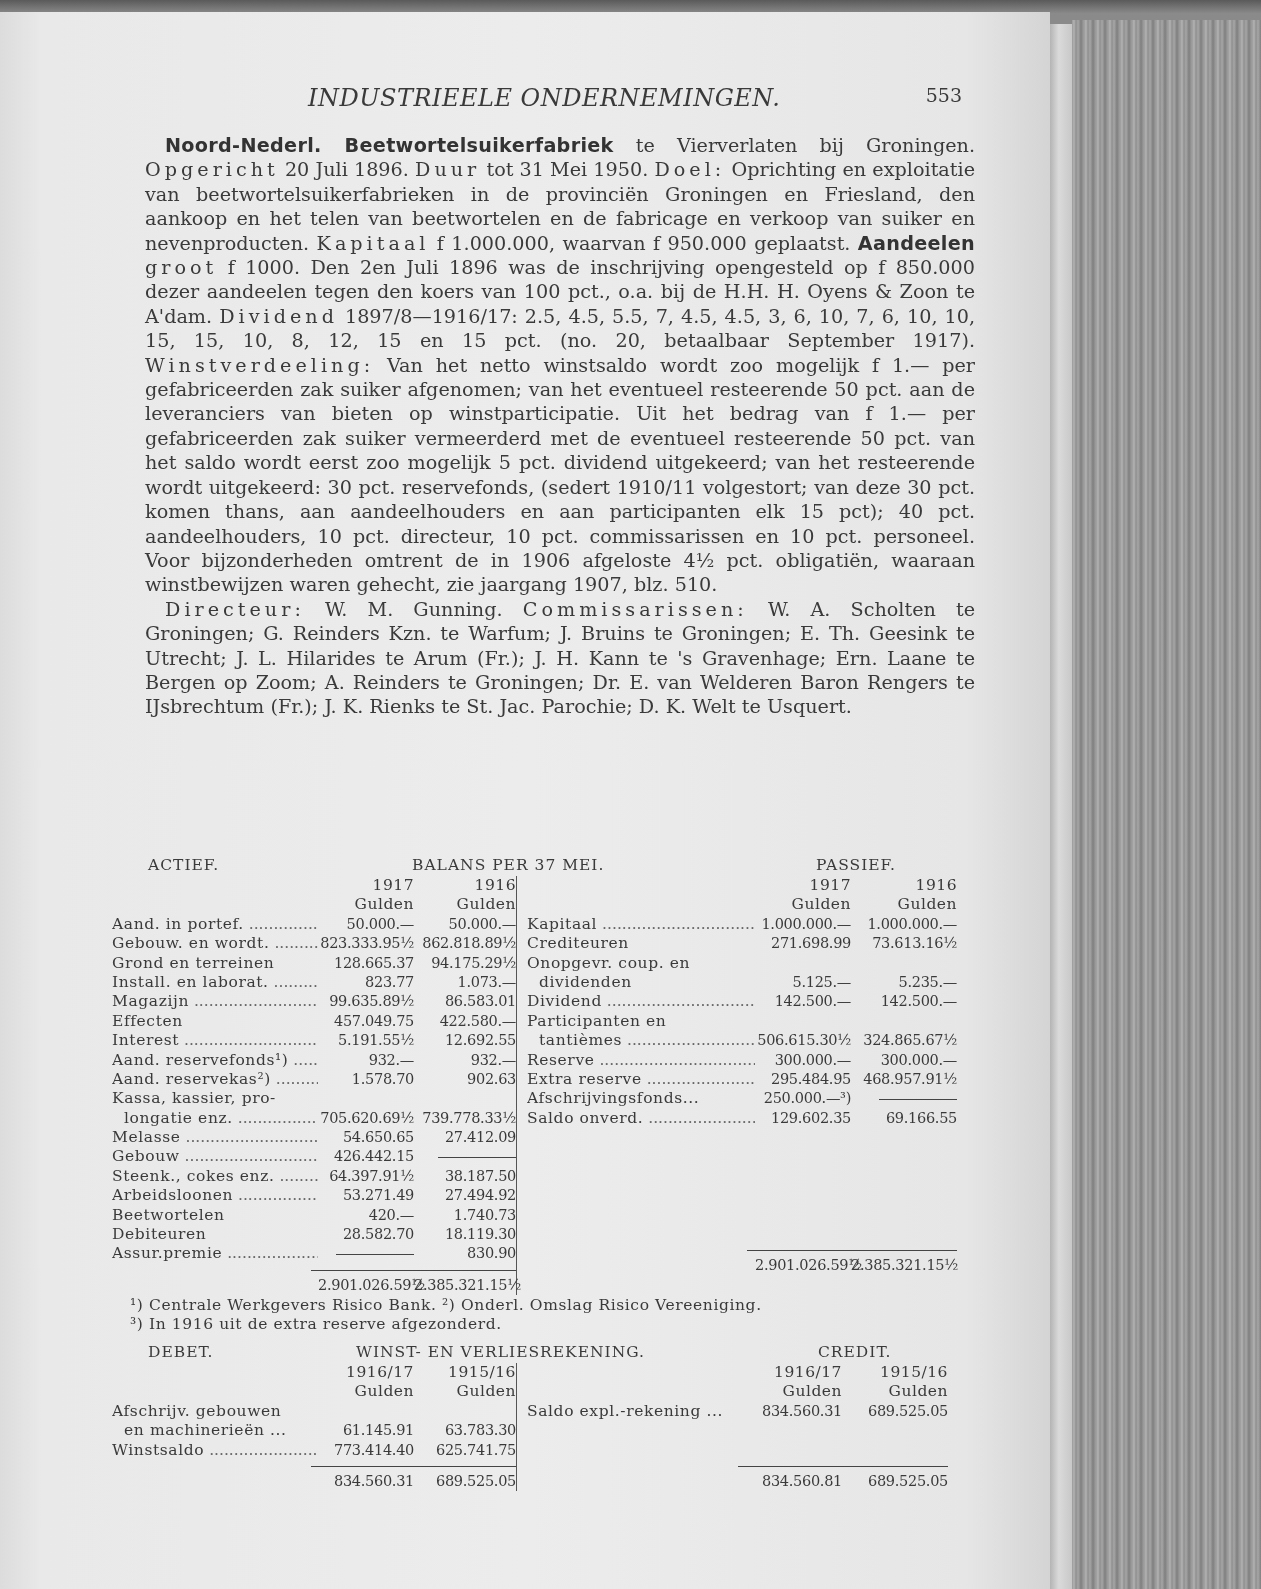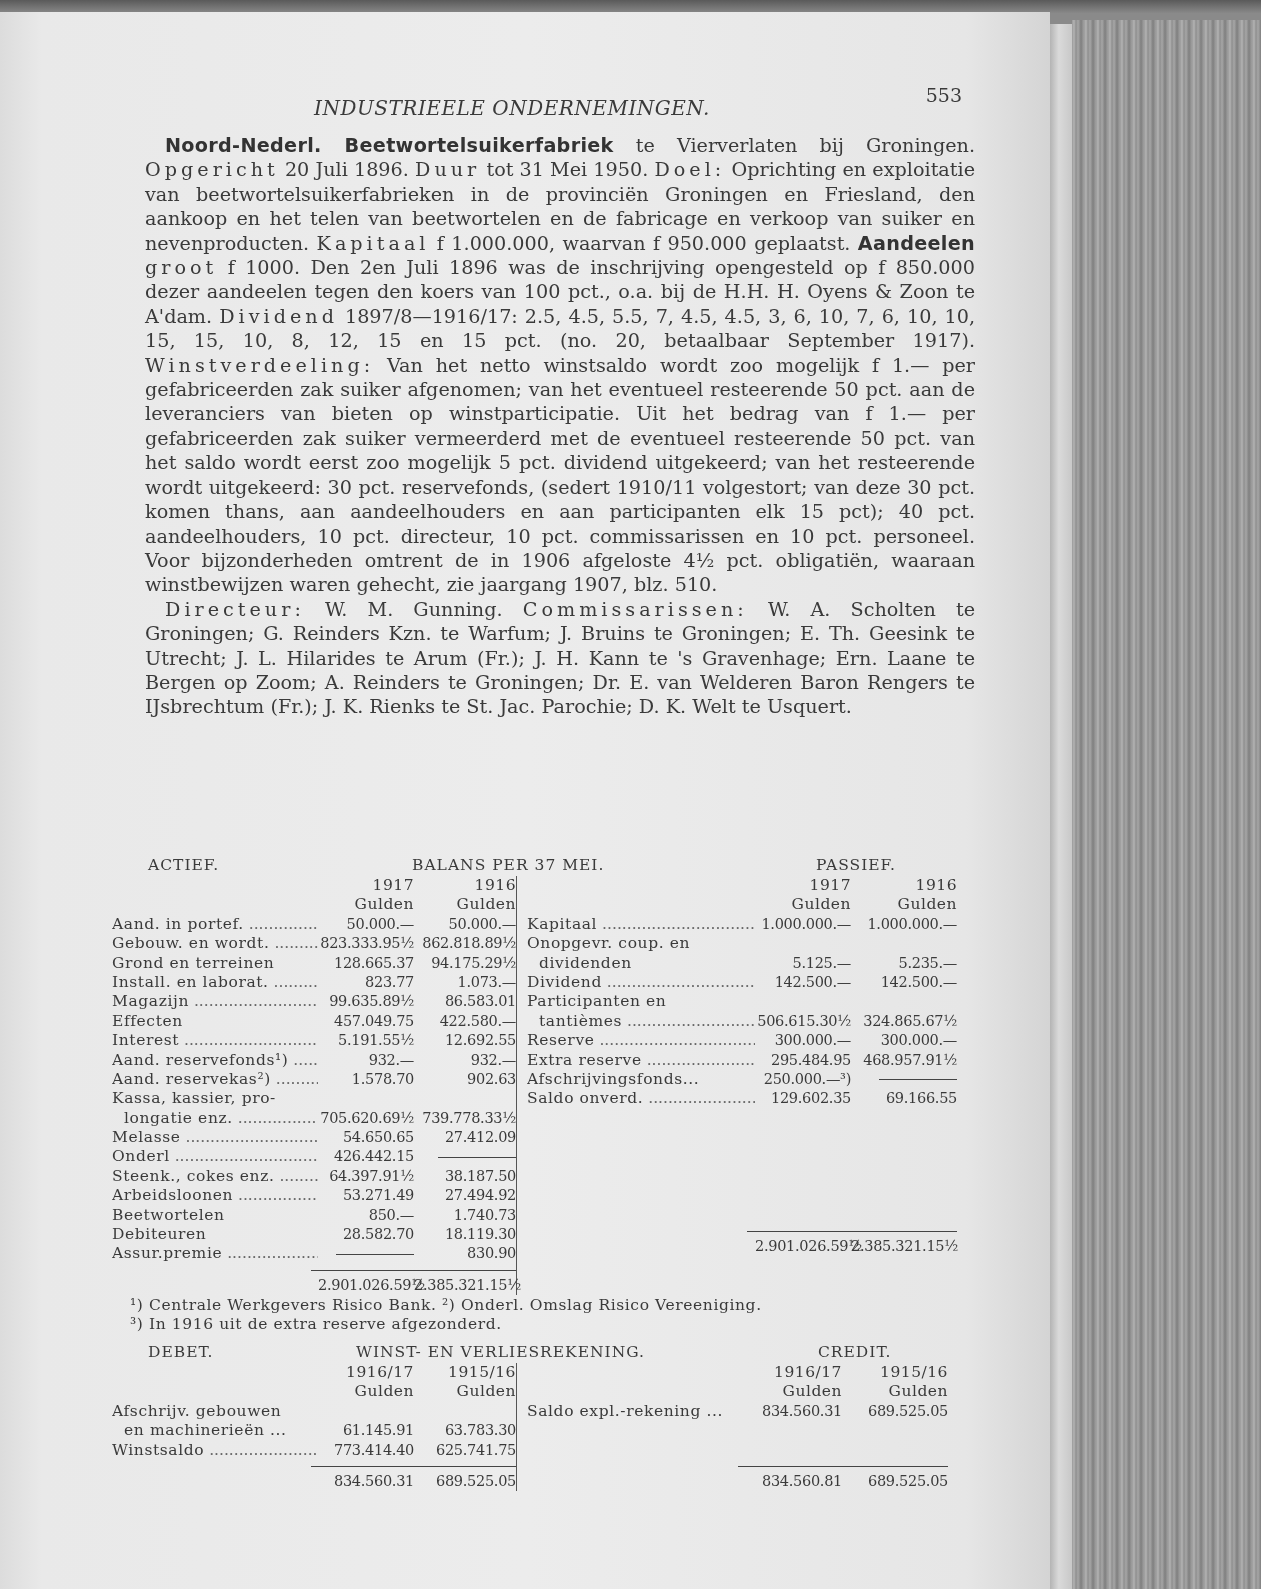--- a/index.html
+++ b/index.html
@@ -29,9 +29,8 @@
     position: absolute; left: 100px; top: 84px; width: 862px; height: 26px;
   }
   .running-title {
-    position: absolute; left: 208px; top: 12px; font-style: italic; font-size: 20px;
+    position: absolute; left: 208px; top: 0; font-style: italic; font-size: 24px;
     letter-spacing: 0.5px;
-    margin-left: 6px;
   }
   .page-number { position: absolute; right: 0; top: 0; font-size: 19px; }
   .body-text {

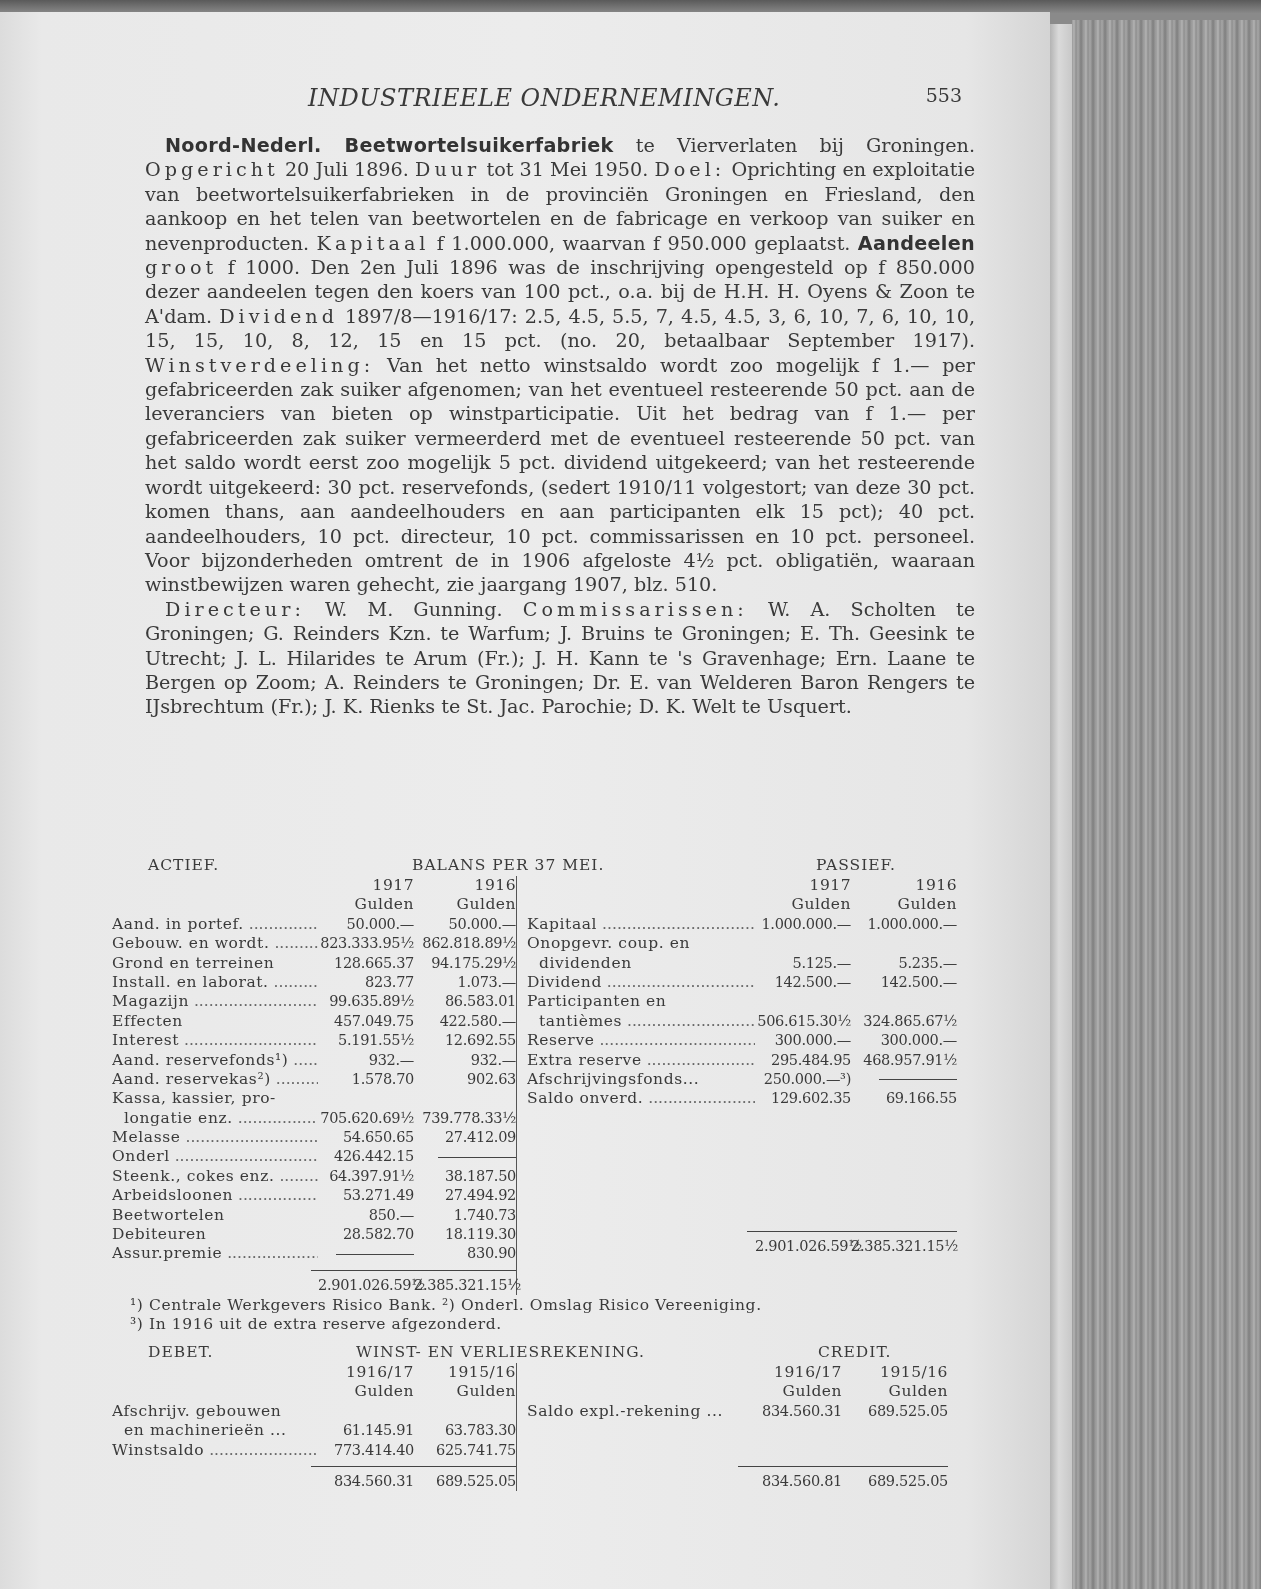--- a/index.html
+++ b/index.html
@@ -214,6 +214,11 @@
           <span class="v v2">1.000.000.—</span>
         </div>
         <div class="row">
+          <span class="lbl"><span>Crediteuren</span></span>
+          <span class="v v1">271.698.99</span>
+          <span class="v v2">73.613.16½</span>
+        </div>
+        <div class="row">
           <span class="lbl"><span>Onopgevr. coup. en</span></span>
           <span class="v v1"></span>
           <span class="v v2"></span>

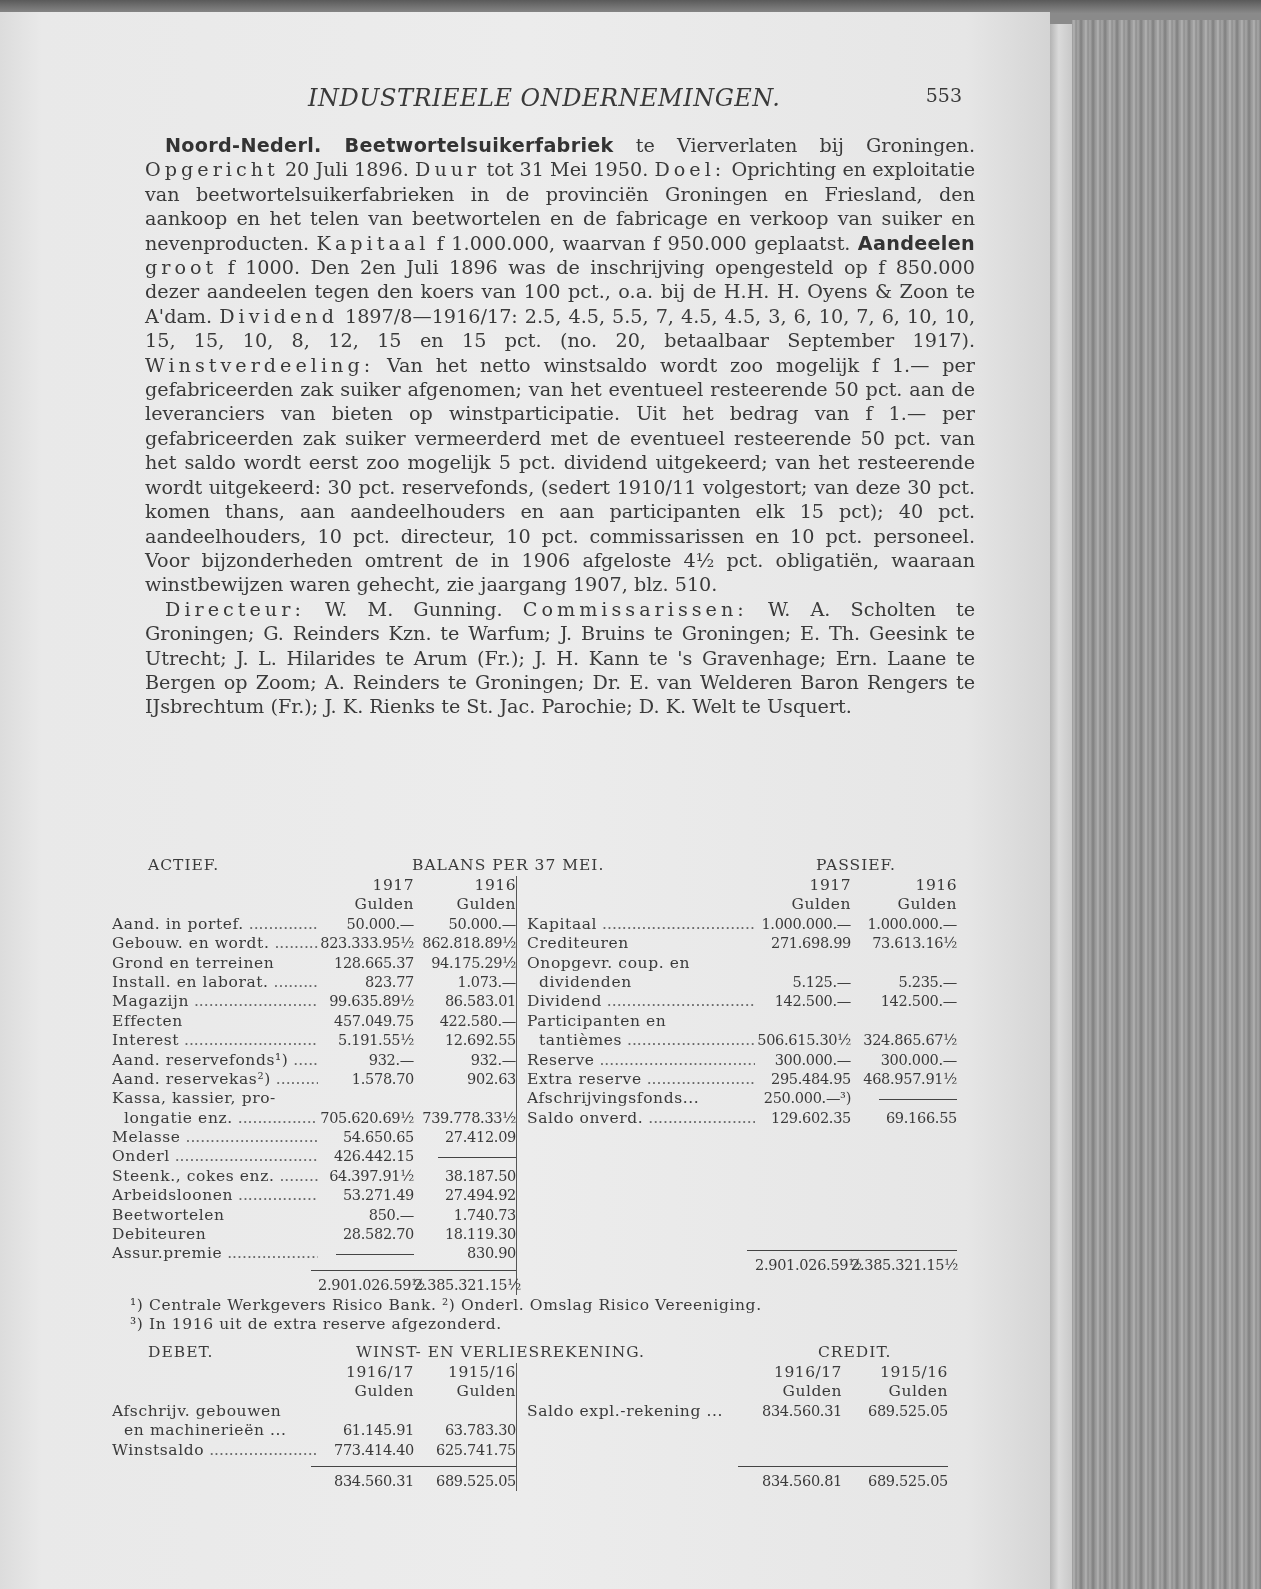--- a/index.html
+++ b/index.html
@@ -159,7 +159,7 @@
           <span class="v v2">27.412.09</span>
         </div>
         <div class="row">
-          <span class="lbl"><span>Onderl</span><span class="dots"> ........................................</span></span>
+          <span class="lbl"><span>Gebouw</span><span class="dots"> ........................................</span></span>
           <span class="v v1">426.442.15</span>
           <span class="v v2 dash"><span></span></span>
         </div>

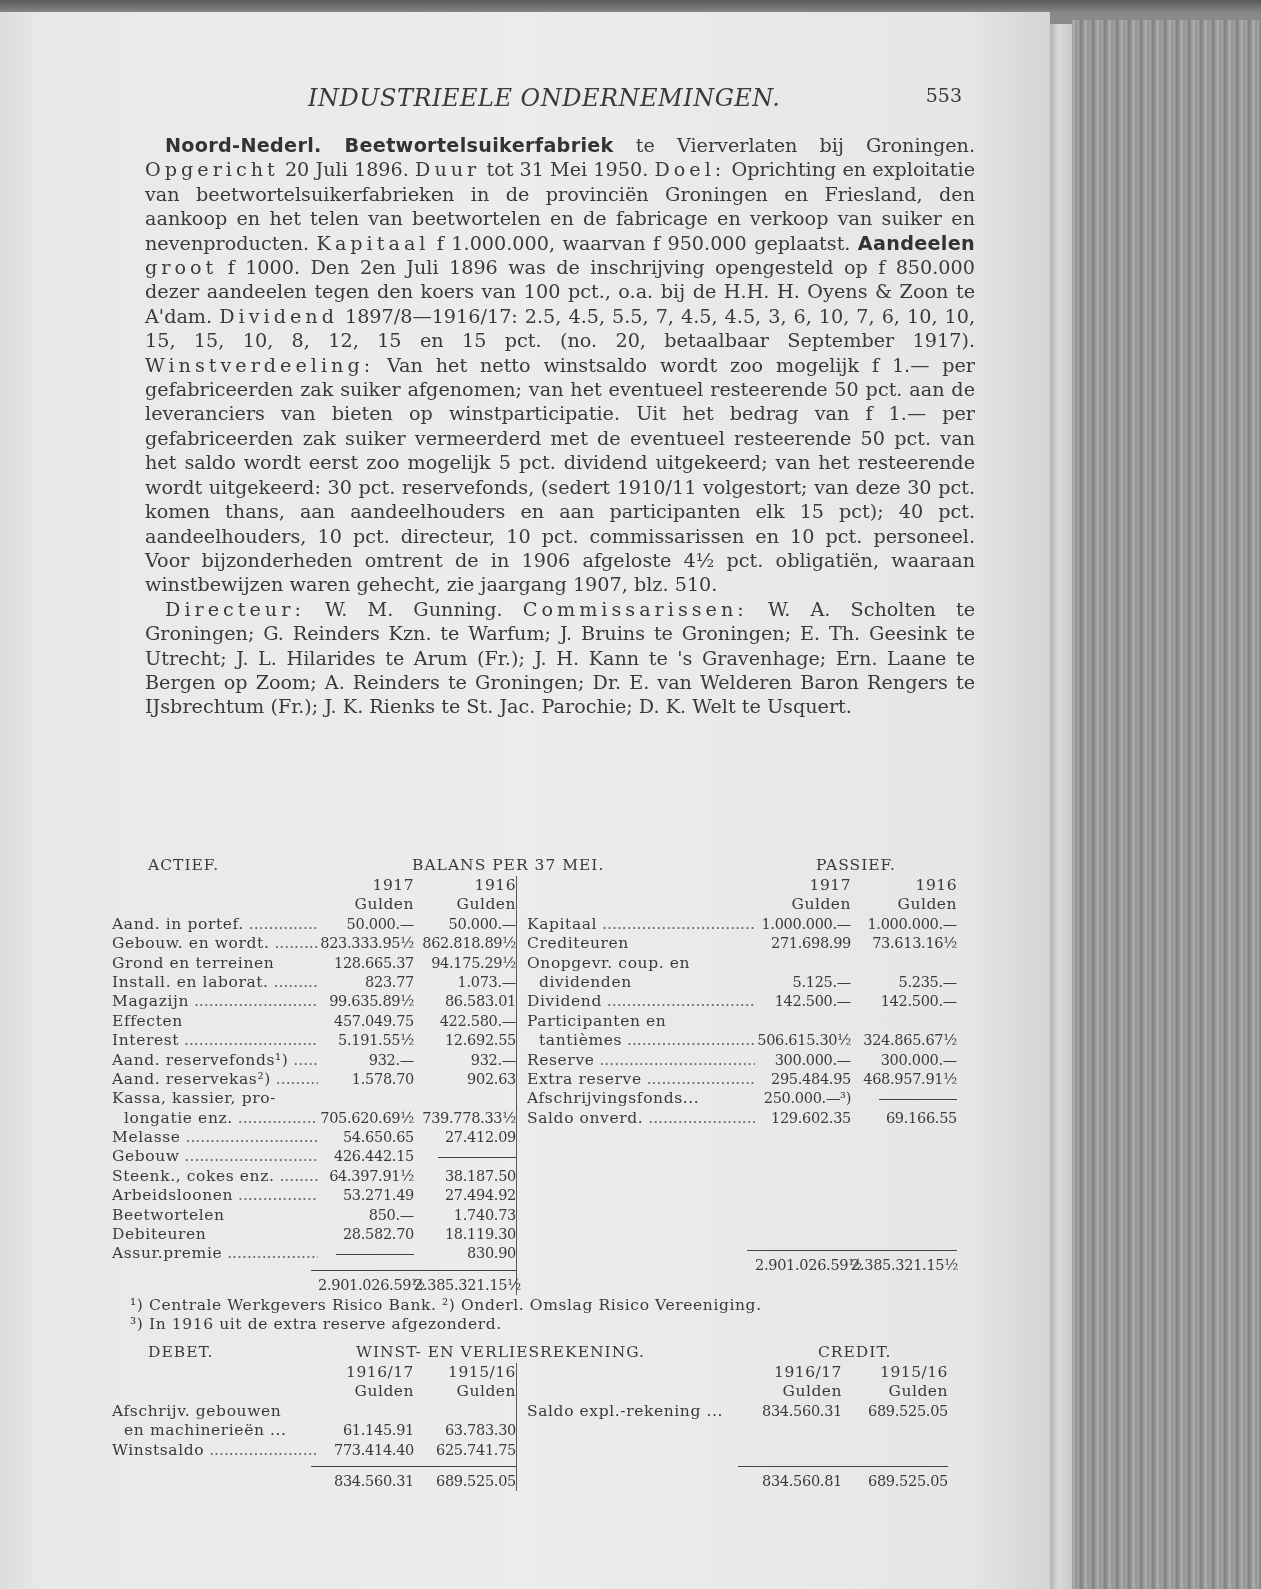--- a/index.html
+++ b/index.html
@@ -175,7 +175,7 @@
         </div>
         <div class="row">
           <span class="lbl"><span>Beetwortelen</span></span>
-          <span class="v v1">850.—</span>
+          <span class="v v1">420.—</span>
           <span class="v v2">1.740.73</span>
         </div>
         <div class="row">

